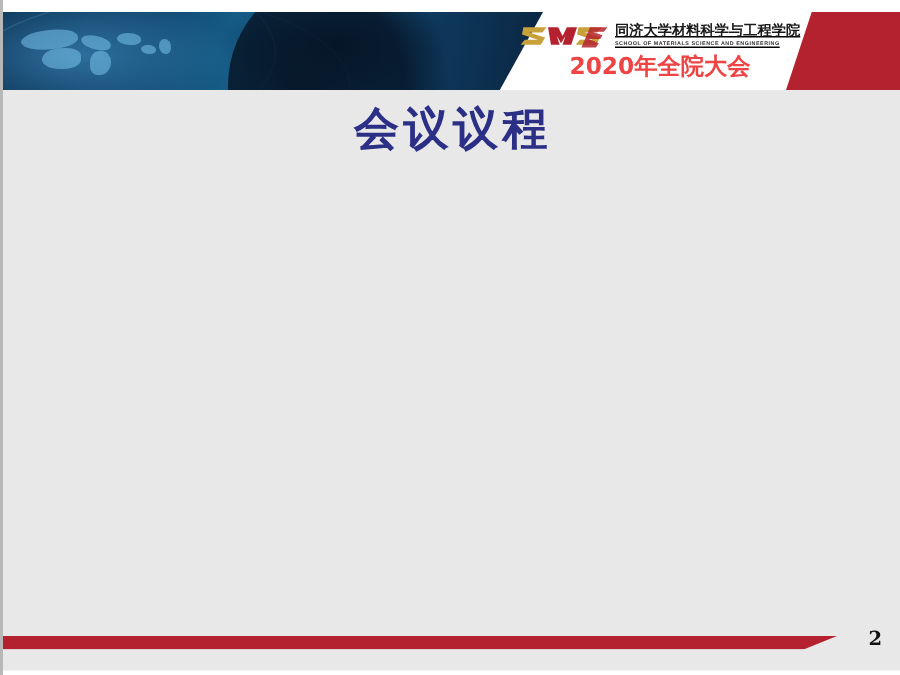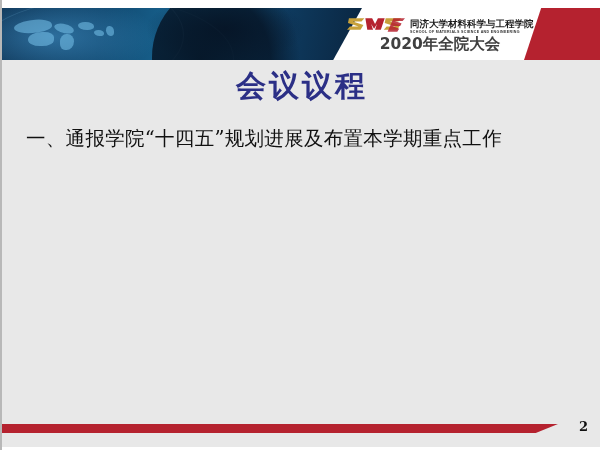--- a/index.html
+++ b/index.html
@@ -86,8 +86,9 @@
     left: 345px; top: 6px;
     width: 195px;
     display: flex;
-    align-items: flex-end;
+    align-items: flex-start;
     gap: 5px;
+    text-decoration: underline;
   }
   .smse-mark { width: 58px; height: 20px; flex: none; }
   .school-names { padding-top: 1px; }

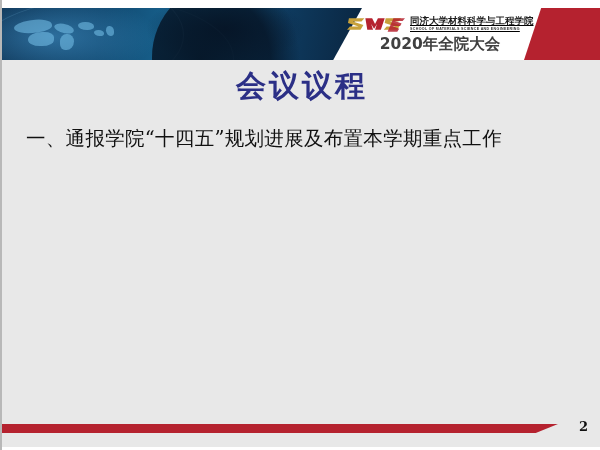--- a/index.html
+++ b/index.html
@@ -117,7 +117,7 @@
     text-align: center;
     font-size: 15.5px;
     font-weight: 700;
-    color: #404040;
+    color: #ef4444;
     white-space: nowrap;
   }
 

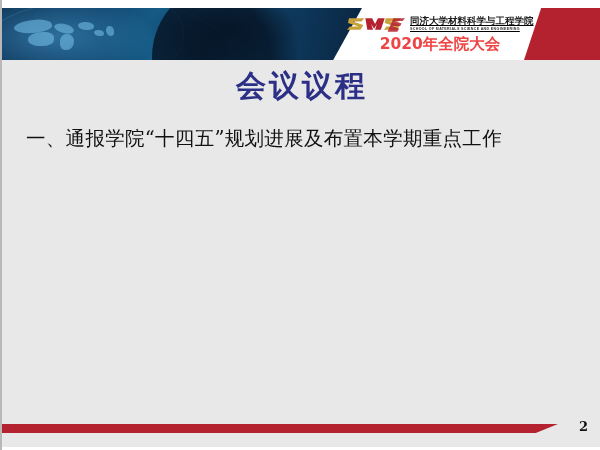--- a/index.html
+++ b/index.html
@@ -215,7 +215,6 @@
   <div class="slide-title">会议议程</div>
 
   <div class="agenda">
-    <div class="agenda-item">一、通报学院“十四五”规划进展及布置本学期重点工作</div>
   </div>
 
   <div class="footer-bar"></div>

